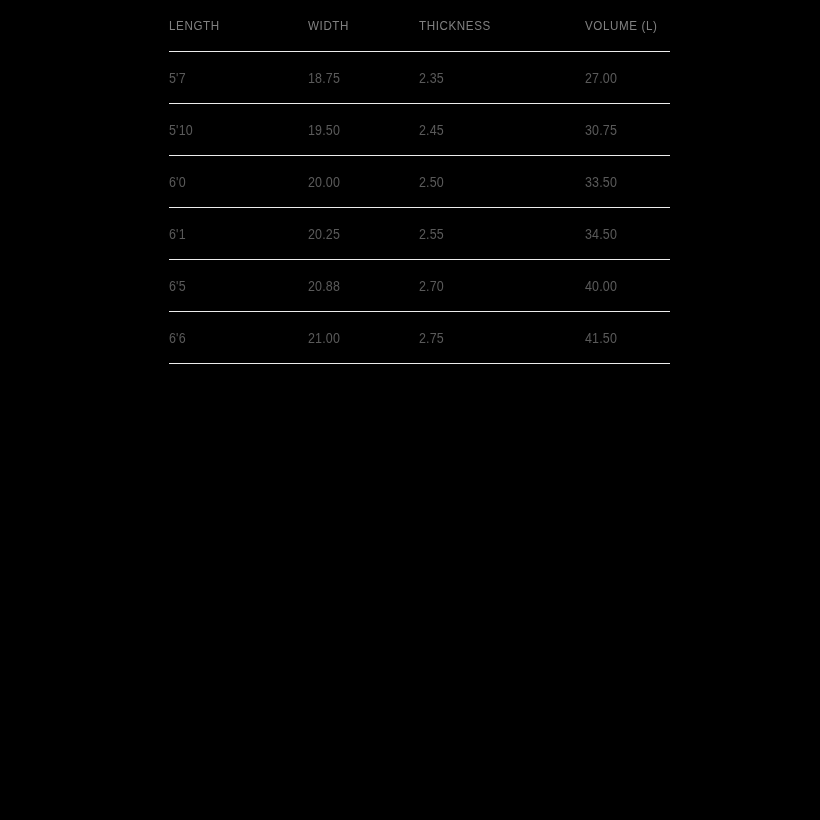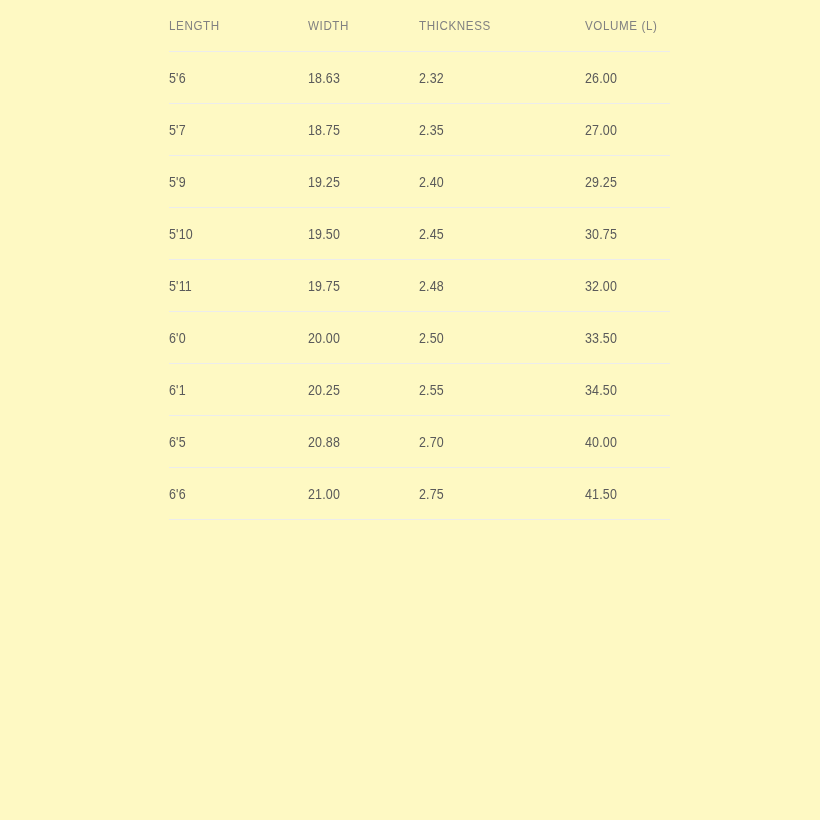--- a/index.html
+++ b/index.html
@@ -20,7 +20,7 @@
     position: relative;
     width: 820px;
     height: 820px;
-    background: #fef9c3;
+    background: #000000;
     overflow: hidden;
   }
 

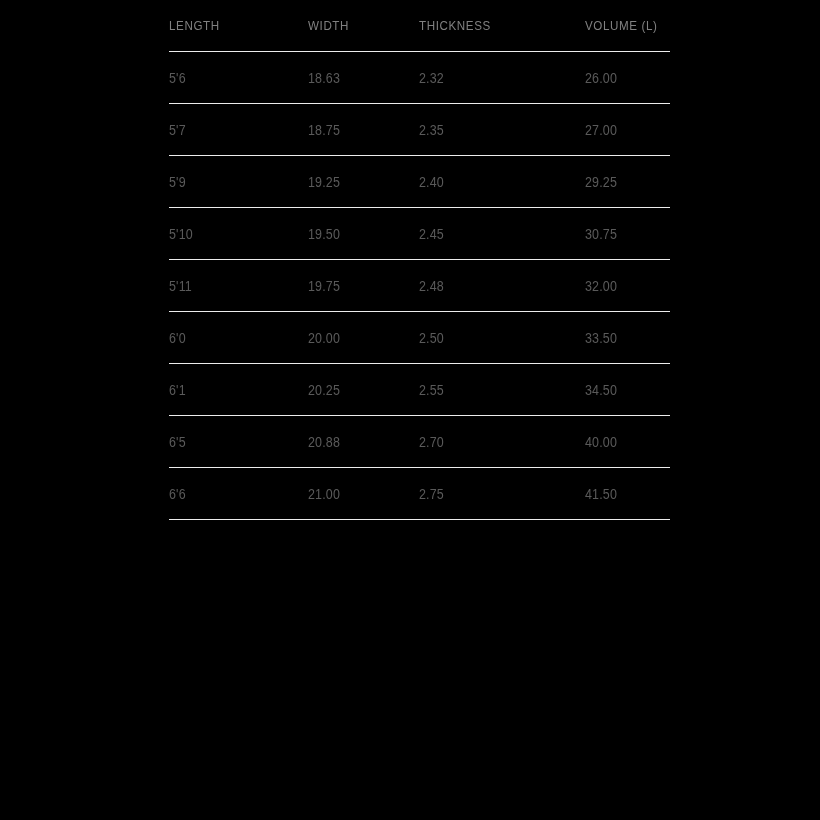--- a/index.html
+++ b/index.html
@@ -108,12 +108,6 @@
       </thead>
       <tbody id="table-body">
           <tr>
-            <td>5'6</td>
-            <td>18.63</td>
-            <td>2.32</td>
-            <td>26.00</td>
-          </tr>
-          <tr>
             <td>5'7</td>
             <td>18.75</td>
             <td>2.35</td>

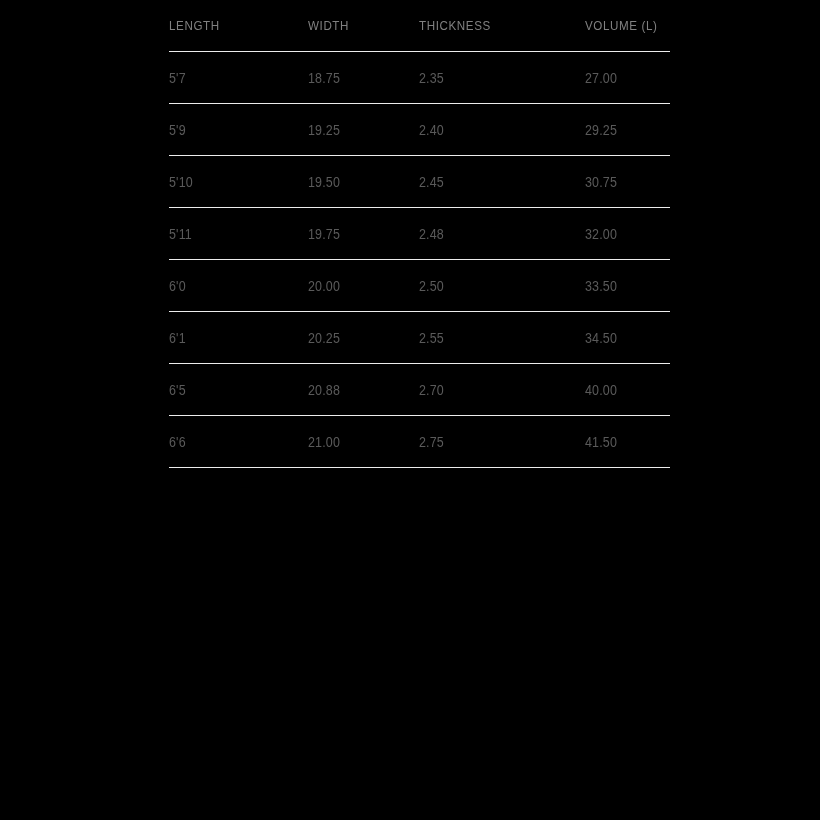--- a/index.html
+++ b/index.html
@@ -114,12 +114,6 @@
             <td>27.00</td>
           </tr>
           <tr>
-            <td>5'9</td>
-            <td>19.25</td>
-            <td>2.40</td>
-            <td>29.25</td>
-          </tr>
-          <tr>
             <td>5'10</td>
             <td>19.50</td>
             <td>2.45</td>

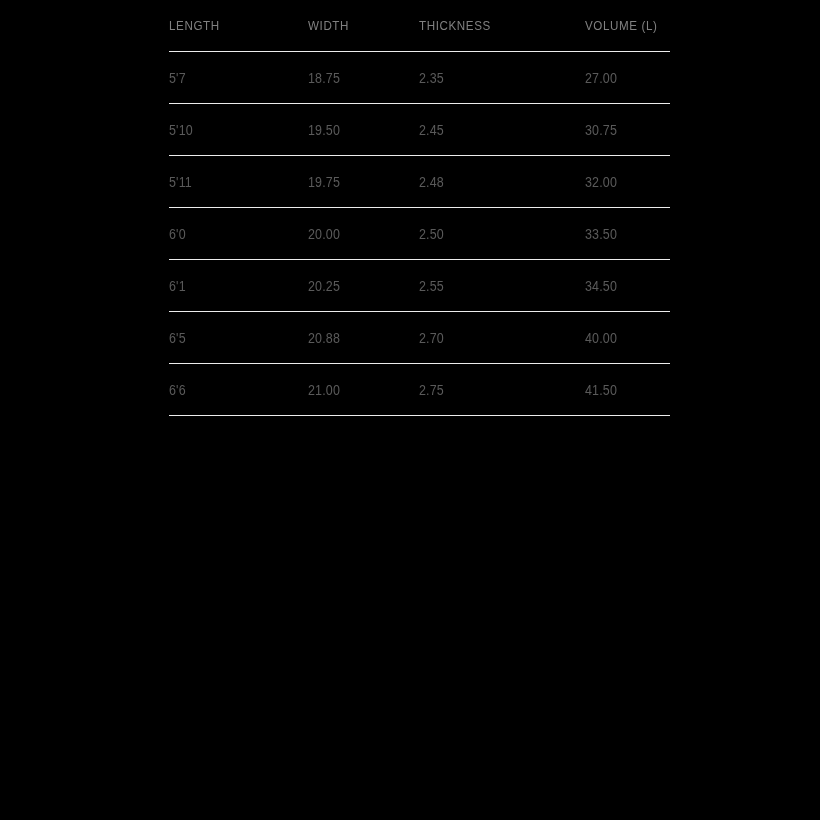--- a/index.html
+++ b/index.html
@@ -120,12 +120,6 @@
             <td>30.75</td>
           </tr>
           <tr>
-            <td>5'11</td>
-            <td>19.75</td>
-            <td>2.48</td>
-            <td>32.00</td>
-          </tr>
-          <tr>
             <td>6'0</td>
             <td>20.00</td>
             <td>2.50</td>

